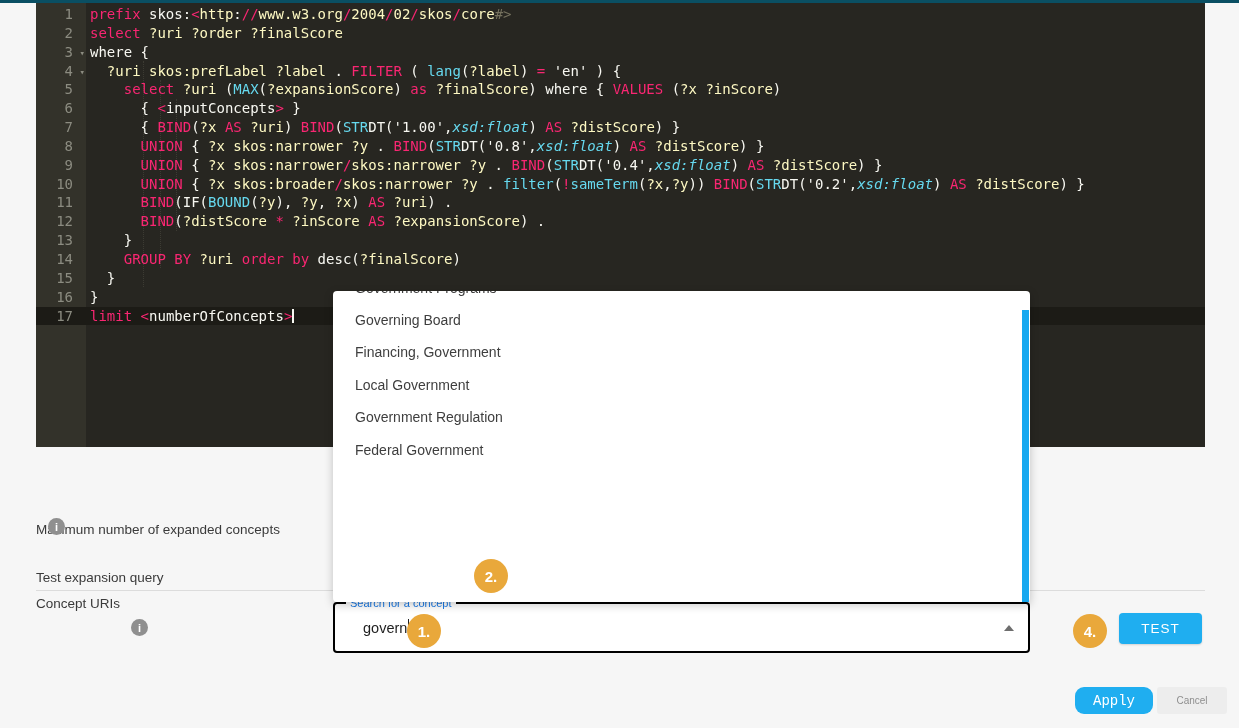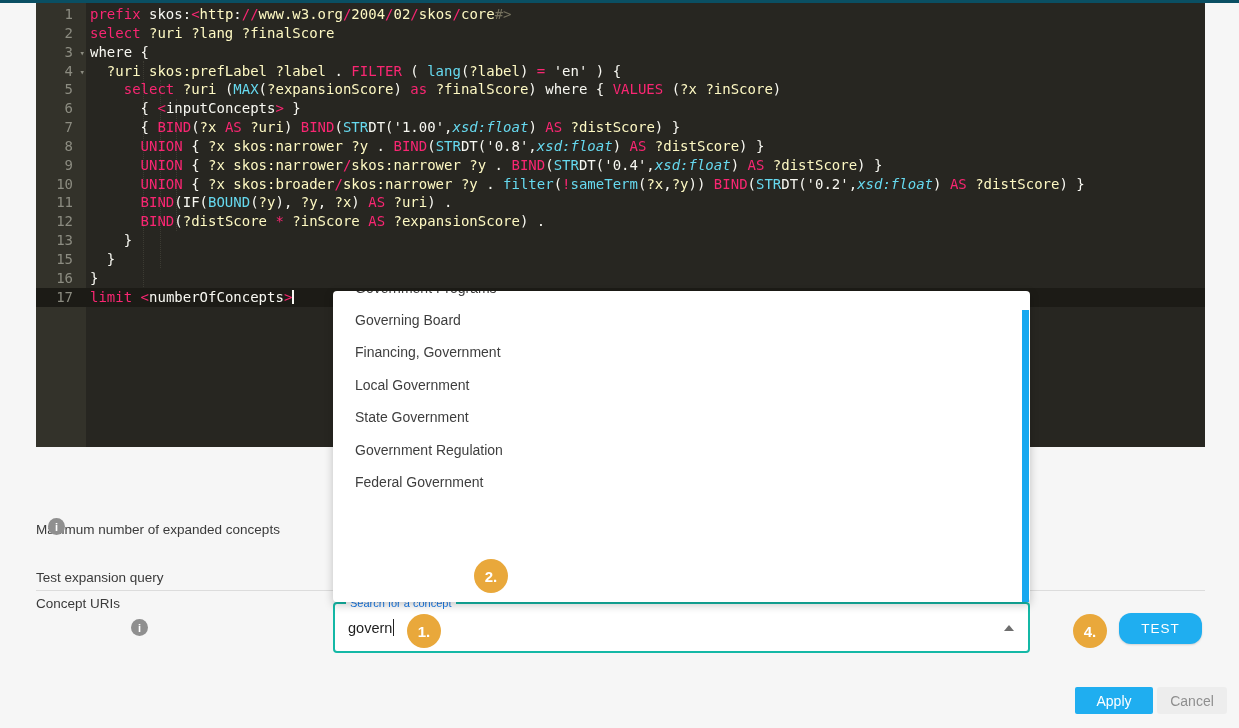--- a/index.html
+++ b/index.html
@@ -92,7 +92,7 @@
   <div class="indent-guide" style="left:140px; top:96px;  height:132px;"></div>
   <div id="code-lines">
       <div class="code-row"><div class="gutter-cell"><span>1</span></div><div class="code-cell"><span class="tk-k">prefix</span><span class="tk-w"> skos:</span><span class="tk-k">&lt;</span><span class="tk-v">http</span><span class="tk-w">:</span><span class="tk-k">//</span><span class="tk-v">www.w3.org</span><span class="tk-k">/</span><span class="tk-v">2004</span><span class="tk-k">/</span><span class="tk-v">02</span><span class="tk-k">/</span><span class="tk-v">skos</span><span class="tk-k">/</span><span class="tk-v">core</span><span class="tk-c">#&gt;</span></div></div>
-      <div class="code-row"><div class="gutter-cell"><span>2</span></div><div class="code-cell"><span class="tk-k">select</span><span class="tk-v"> ?uri ?lang ?finalScore</span></div></div>
+      <div class="code-row"><div class="gutter-cell"><span>2</span></div><div class="code-cell"><span class="tk-k">select</span><span class="tk-v"> ?uri ?order ?finalScore</span></div></div>
       <div class="code-row"><div class="gutter-cell"><span>3</span><span class="fold">▾</span></div><div class="code-cell"><span class="tk-w">where {</span></div></div>
       <div class="code-row"><div class="gutter-cell"><span>4</span><span class="fold">▾</span></div><div class="code-cell"><span class="tk-w">  </span><span class="tk-v">?uri skos:prefLabel ?label</span><span class="tk-w"> . </span><span class="tk-k">FILTER</span><span class="tk-w"> ( </span><span class="tk-f">lang</span><span class="tk-w">(</span><span class="tk-v">?label</span><span class="tk-w">) </span><span class="tk-k">=</span><span class="tk-w"> 'en' ) {</span></div></div>
       <div class="code-row"><div class="gutter-cell"><span>5</span></div><div class="code-cell"><span class="tk-w">    </span><span class="tk-k">select</span><span class="tk-v"> ?uri </span><span class="tk-w">(</span><span class="tk-f">MAX</span><span class="tk-w">(</span><span class="tk-v">?expansionScore</span><span class="tk-w">) </span><span class="tk-k">as</span><span class="tk-v"> ?finalScore</span><span class="tk-w">) where { </span><span class="tk-k">VALUES</span><span class="tk-w"> (</span><span class="tk-v">?x ?inScore</span><span class="tk-w">)</span></div></div>

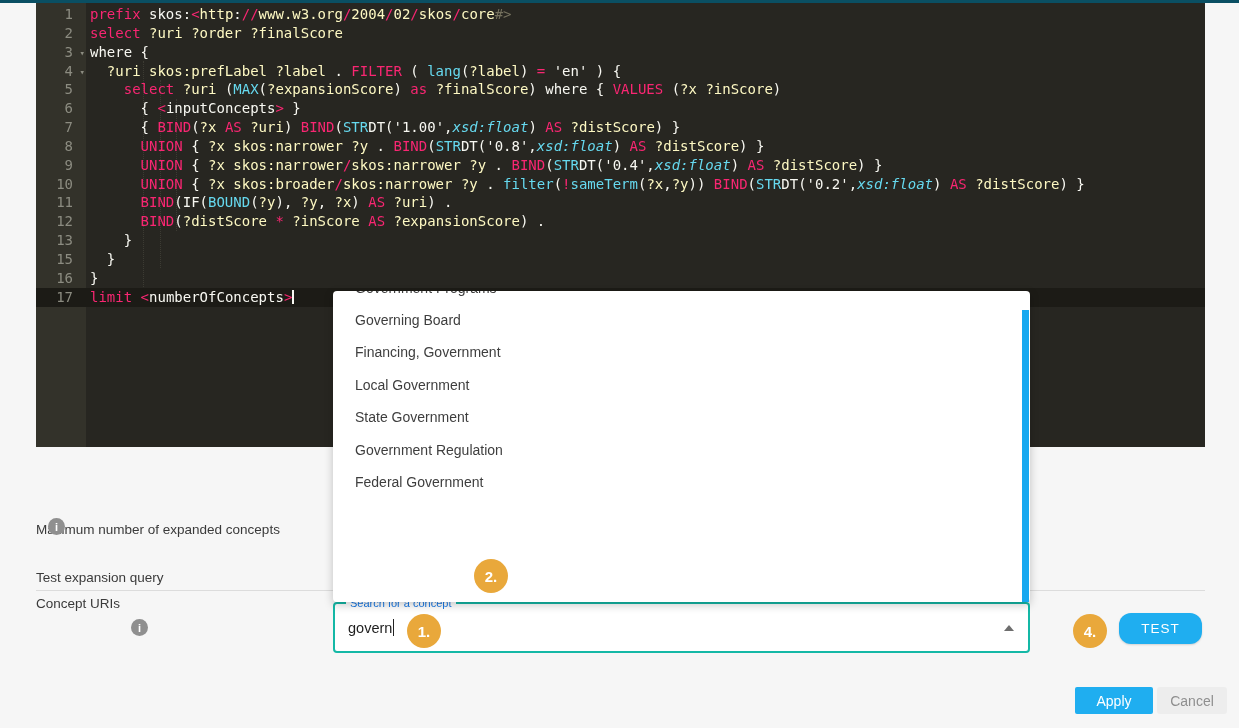--- a/index.html
+++ b/index.html
@@ -104,6 +104,7 @@
       <div class="code-row"><div class="gutter-cell"><span>11</span></div><div class="code-cell"><span class="tk-w">      </span><span class="tk-k">BIND</span><span class="tk-w">(IF(</span><span class="tk-f">BOUND</span><span class="tk-w">(</span><span class="tk-v">?y</span><span class="tk-w">), </span><span class="tk-v">?y</span><span class="tk-w">, </span><span class="tk-v">?x</span><span class="tk-w">) </span><span class="tk-k">AS</span><span class="tk-v"> ?uri</span><span class="tk-w">) .</span></div></div>
       <div class="code-row"><div class="gutter-cell"><span>12</span></div><div class="code-cell"><span class="tk-w">      </span><span class="tk-k">BIND</span><span class="tk-w">(</span><span class="tk-v">?distScore</span><span class="tk-w"> </span><span class="tk-k">*</span><span class="tk-v"> ?inScore </span><span class="tk-k">AS</span><span class="tk-v"> ?expansionScore</span><span class="tk-w">) .</span></div></div>
       <div class="code-row"><div class="gutter-cell"><span>13</span></div><div class="code-cell"><span class="tk-w">    }</span></div></div>
+      <div class="code-row"><div class="gutter-cell"><span>14</span></div><div class="code-cell"><span class="tk-w">    </span><span class="tk-k">GROUP BY</span><span class="tk-v"> ?uri </span><span class="tk-k">order by</span><span class="tk-w"> desc(</span><span class="tk-v">?finalScore</span><span class="tk-w">)</span></div></div>
       <div class="code-row"><div class="gutter-cell"><span>15</span></div><div class="code-cell"><span class="tk-w">  }</span></div></div>
       <div class="code-row"><div class="gutter-cell"><span>16</span></div><div class="code-cell"><span class="tk-w">}</span></div></div>
       <div class="code-row active"><div class="gutter-cell"><span>17</span></div><div class="code-cell"><span class="tk-k">limit</span><span class="tk-w"> </span><span class="tk-k">&lt;</span><span class="tk-w">numberOfConcepts</span><span class="tk-k">&gt;</span><span class="caret"></span></div></div>

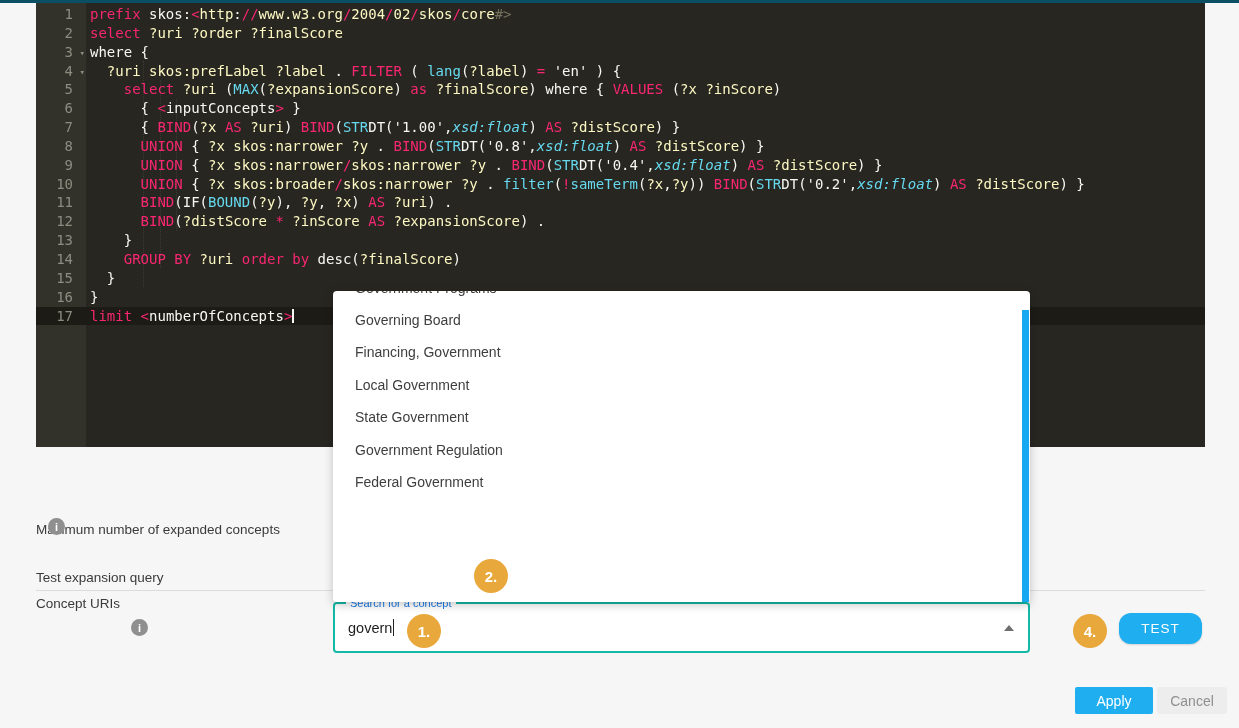--- a/index.html
+++ b/index.html
@@ -139,7 +139,6 @@
       <div class="dd-item">Governing Board</div>
       <div class="dd-item">Financing, Government</div>
       <div class="dd-item">Local Government</div>
-      <div class="dd-item">State Government</div>
       <div class="dd-item">Government Regulation</div>
       <div class="dd-item">Federal Government</div>
     </div>

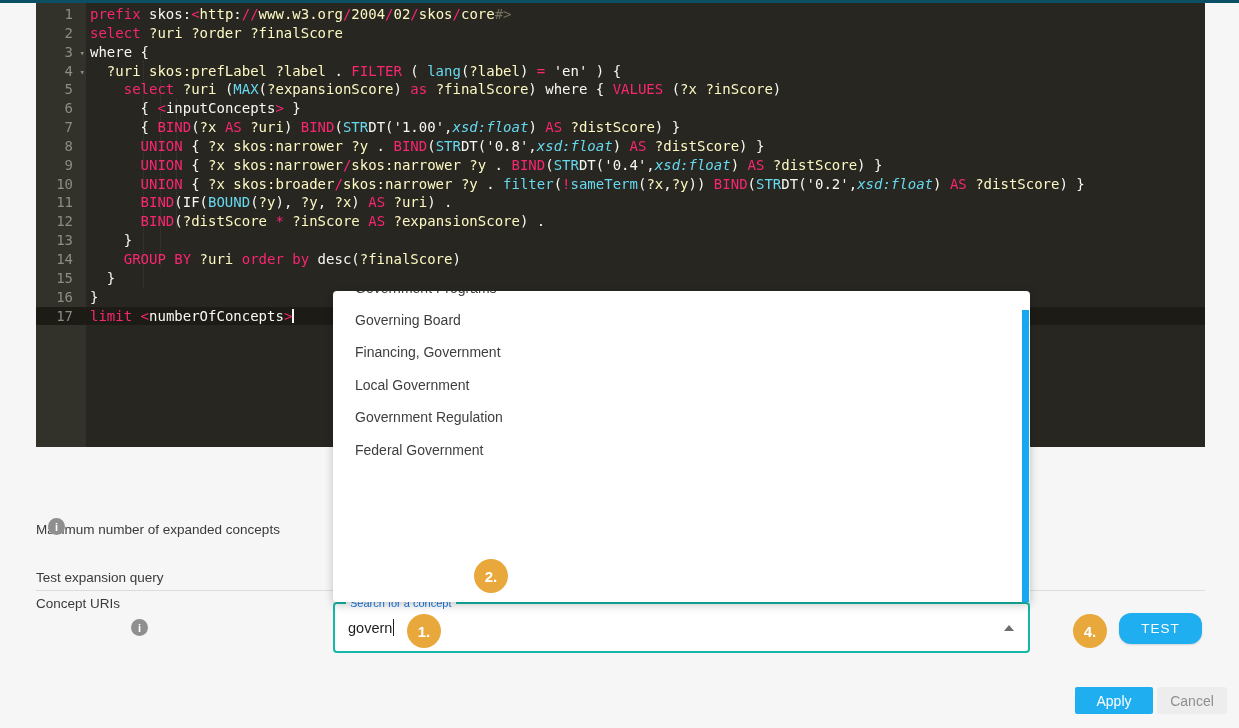--- a/index.html
+++ b/index.html
@@ -41,7 +41,7 @@
 
   
   #concept-input { position:absolute; left:333px; top:602px; width:697px; height:51px;
-    background:#ffffff; border:2px solid #14b8a6; border-radius:4px; z-index:3;padding-left:48px; }
+    background:#ffffff; border:2px solid #000000; border-radius:4px; z-index:3;padding-left:48px; }
   #input-label { position:absolute; left:11px; top:-7px; background:#ffffff;
     padding:0 4px; font-size:11px; color:#1878e4; white-space:nowrap; }
   #input-value { position:absolute; left:13px; top:0; height:47px; display:flex;

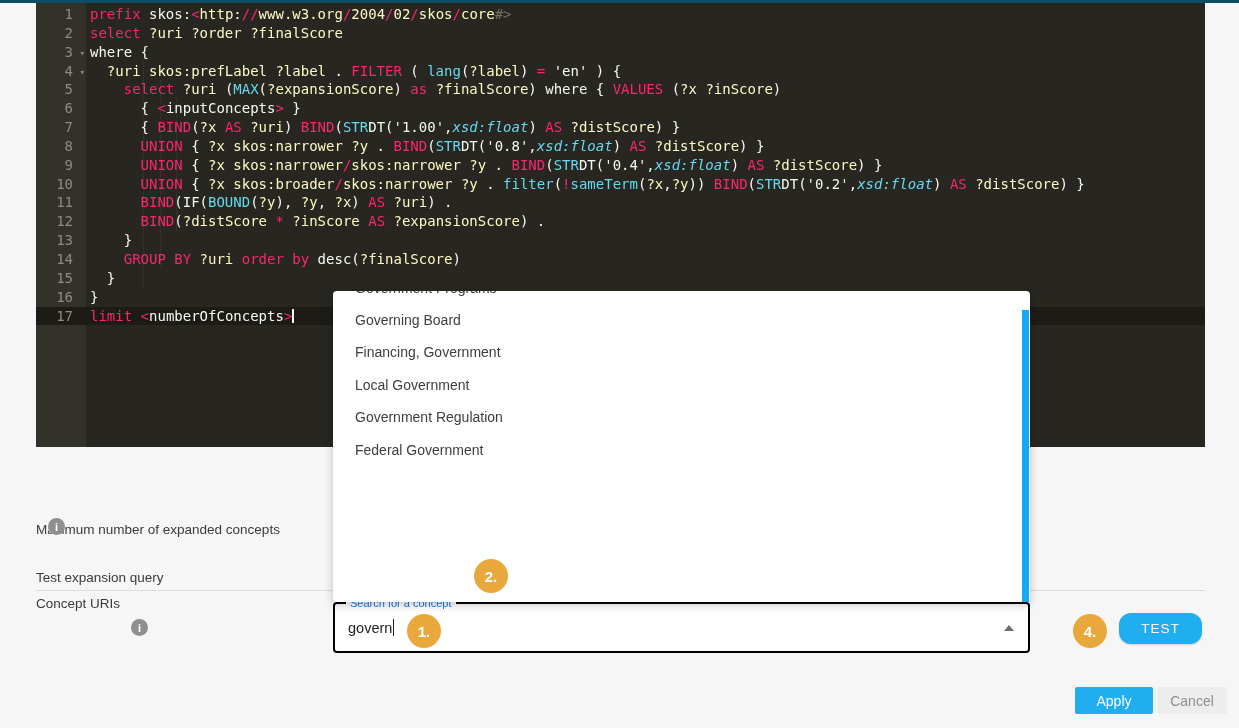--- a/index.html
+++ b/index.html
@@ -44,7 +44,7 @@
     background:#ffffff; border:2px solid #000000; border-radius:4px; z-index:3;padding-left:48px; }
   #input-label { position:absolute; left:11px; top:-7px; background:#ffffff;
     padding:0 4px; font-size:11px; color:#1878e4; white-space:nowrap; }
-  #input-value { position:absolute; left:13px; top:0; height:47px; display:flex;
+  #input-value { position:absolute; left:28px; top:0; height:47px; display:flex;
     align-items:center; font-size:14.5px; color:#1f1f1f; }
   .caret-dark { display:inline-block; width:1px; height:17px; background:#222222;
     margin-left:1px; }

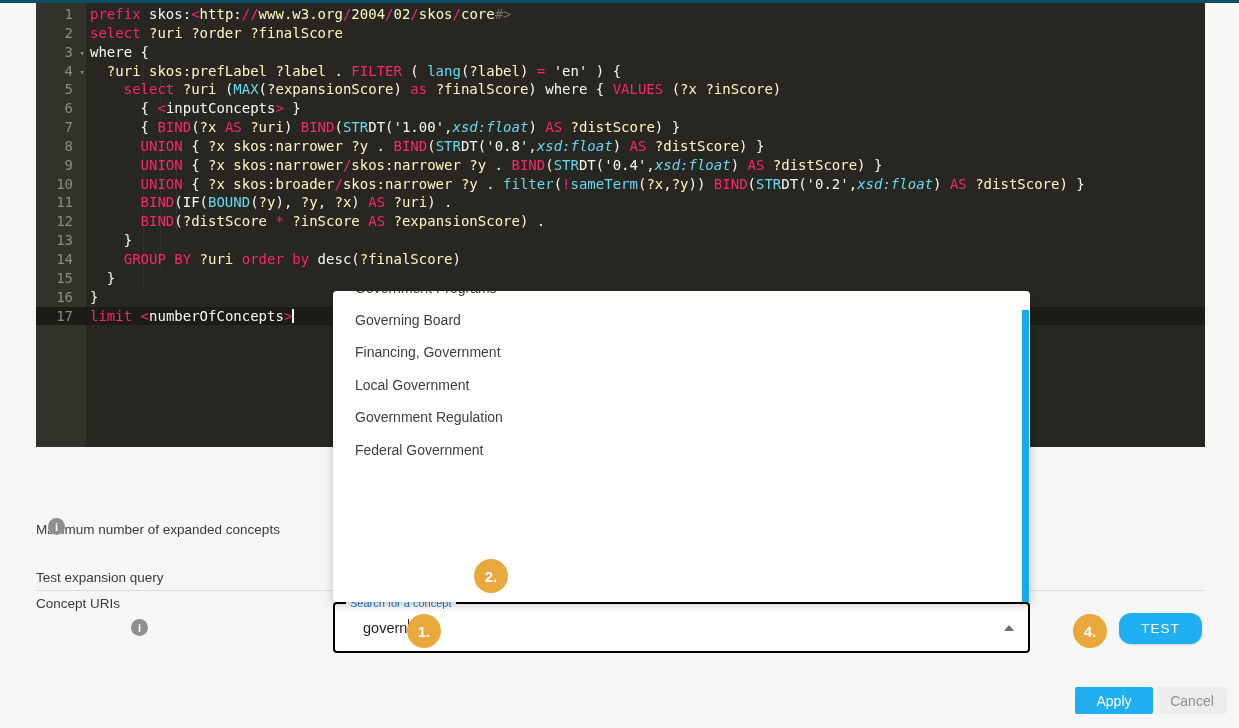--- a/index.html
+++ b/index.html
@@ -70,7 +70,7 @@
 
   
   #test-button { position:absolute; left:1119px; top:613px; width:83px; height:31px;
-    background:#1faef0; border:none; border-radius:12px; color:#ffffff; font-size:13.5px;
+    background:#1faef0; border:none; border-radius:4px; color:#ffffff; font-size:13.5px;
     letter-spacing:1px; cursor:pointer; box-shadow:0 1px 2px rgba(0,0,0,0.15);
     font-family:"Liberation Sans", sans-serif; }
   #apply-button { position:absolute; left:1075px; top:687px; width:78px; height:27px;

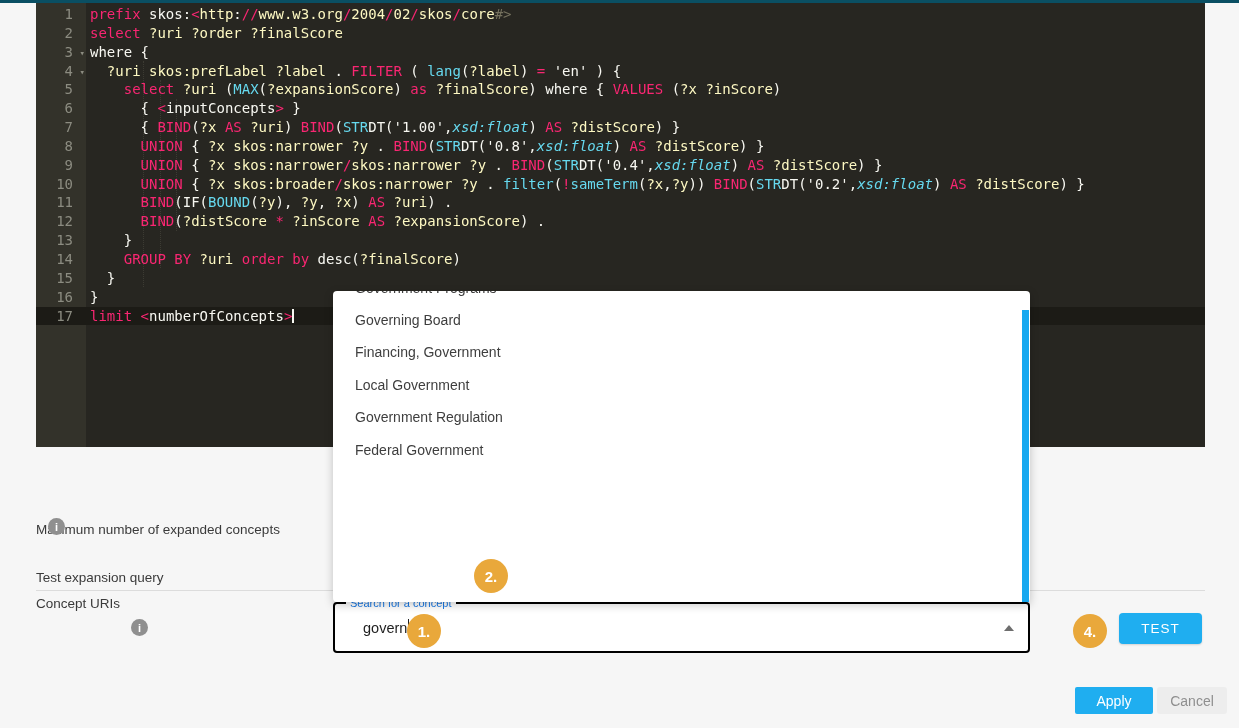--- a/index.html
+++ b/index.html
@@ -74,8 +74,8 @@
     letter-spacing:1px; cursor:pointer; box-shadow:0 1px 2px rgba(0,0,0,0.15);
     font-family:"Liberation Sans", sans-serif; }
   #apply-button { position:absolute; left:1075px; top:687px; width:78px; height:27px;
-    background:#1faef0; border:none; border-radius:2px; color:#ffffff; font-size:14px;
-    cursor:pointer; font-family:Liberation Sans, sans-serif; }
+    background:#1faef0; border:none; border-radius:9px; color:#ffffff; font-size:14px;
+    cursor:pointer; font-family:Liberation Mono, monospace; }
   #cancel-button { position:absolute; left:1157px; top:687px; width:70px; height:27px;
     background:#ededed; border:none; border-radius:3px; color:#8f8f8f; font-size:14px;
     cursor:pointer; font-family:"Liberation Sans", sans-serif; }

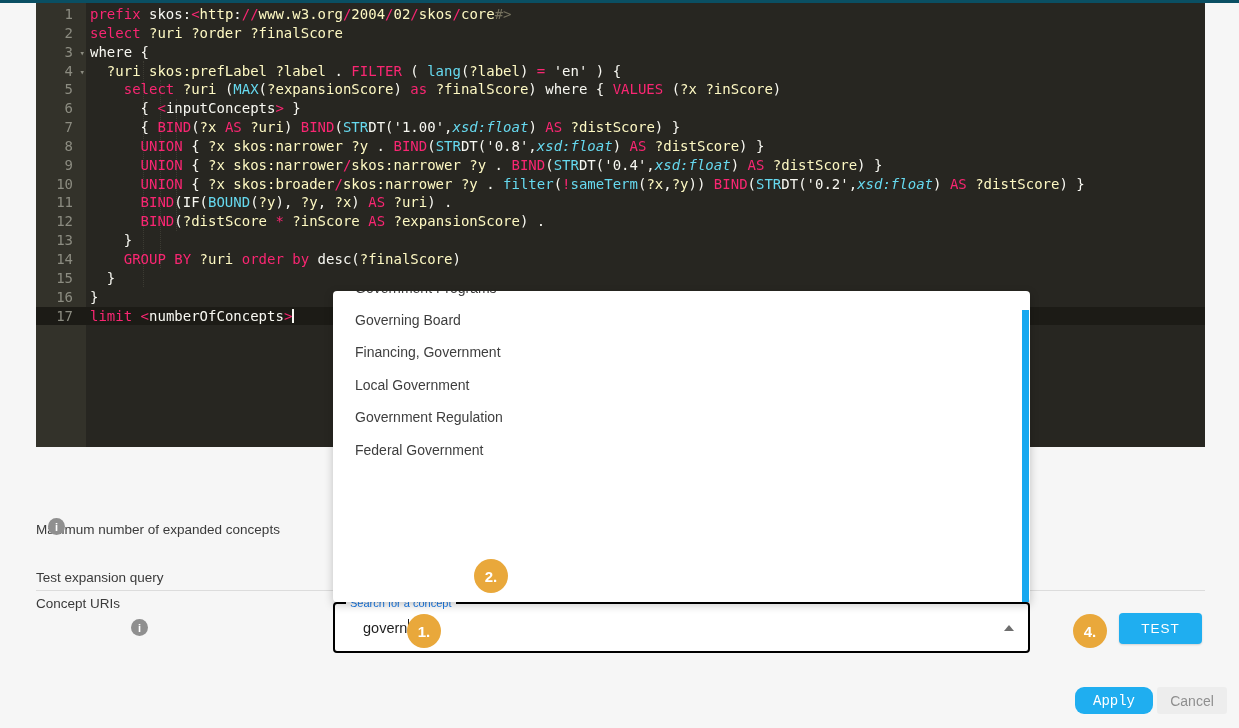--- a/index.html
+++ b/index.html
@@ -77,7 +77,7 @@
     background:#1faef0; border:none; border-radius:9px; color:#ffffff; font-size:14px;
     cursor:pointer; font-family:Liberation Mono, monospace; }
   #cancel-button { position:absolute; left:1157px; top:687px; width:70px; height:27px;
-    background:#ededed; border:none; border-radius:3px; color:#8f8f8f; font-size:14px;
+    background:#ededed; border:none; border-radius:3px; color:#8f8f8f; font-size:10px;
     cursor:pointer; font-family:"Liberation Sans", sans-serif; }
 </style>
 </head>

